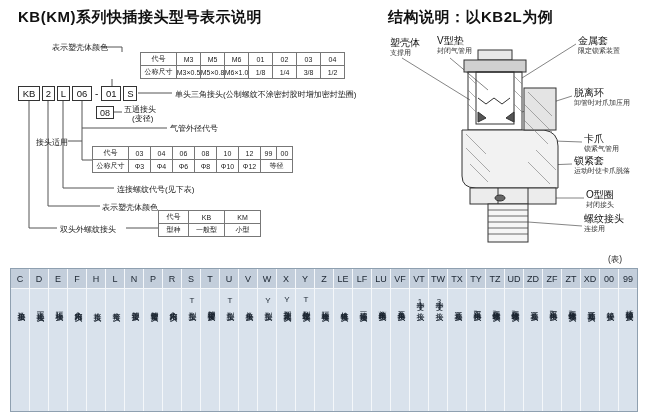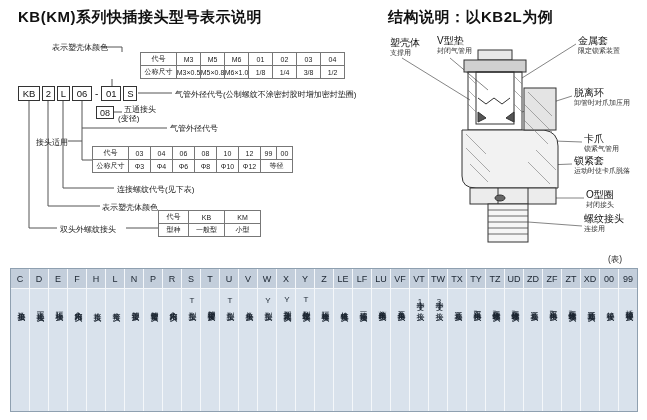--- a/index.html
+++ b/index.html
@@ -139,7 +139,7 @@
   <div class="box08">08</div>
 
   <div class="lbl" style="left:52px;top:42px">表示塑壳体颜色</div>
-  <div class="lbl" style="left:175px;top:89px">气管外径代号(公制螺纹不涂密封胶时增加密封垫圈)</div>
+  <div class="lbl" style="left:175px;top:89px">单头三角接头(公制螺纹不涂密封胶时增加密封垫圈)</div>
   <div class="lbl" style="left:124px;top:104px">五通接头</div>
   <div class="lbl" style="left:118px;top:113px">(变径)</div>
   <div class="lbl" style="left:170px;top:123px">气管外径代号</div>

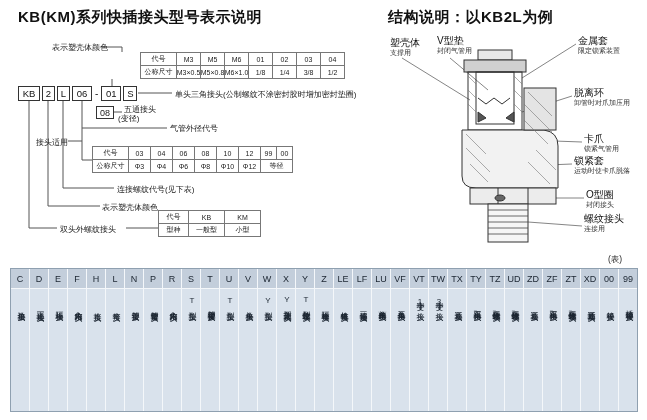--- a/index.html
+++ b/index.html
@@ -141,7 +141,7 @@
   <div class="lbl" style="left:52px;top:42px">表示塑壳体颜色</div>
   <div class="lbl" style="left:175px;top:89px">单头三角接头(公制螺纹不涂密封胶时增加密封垫圈)</div>
   <div class="lbl" style="left:124px;top:104px">五通接头</div>
-  <div class="lbl" style="left:118px;top:113px">(变径)</div>
+  <div class="lbl" style="left:132px;top:113px">(变径)</div>
   <div class="lbl" style="left:170px;top:123px">气管外径代号</div>
   <div class="lbl" style="left:36px;top:137px">接头适用</div>
   <div class="lbl" style="left:117px;top:184px">连接螺纹代号(见下表)</div>

